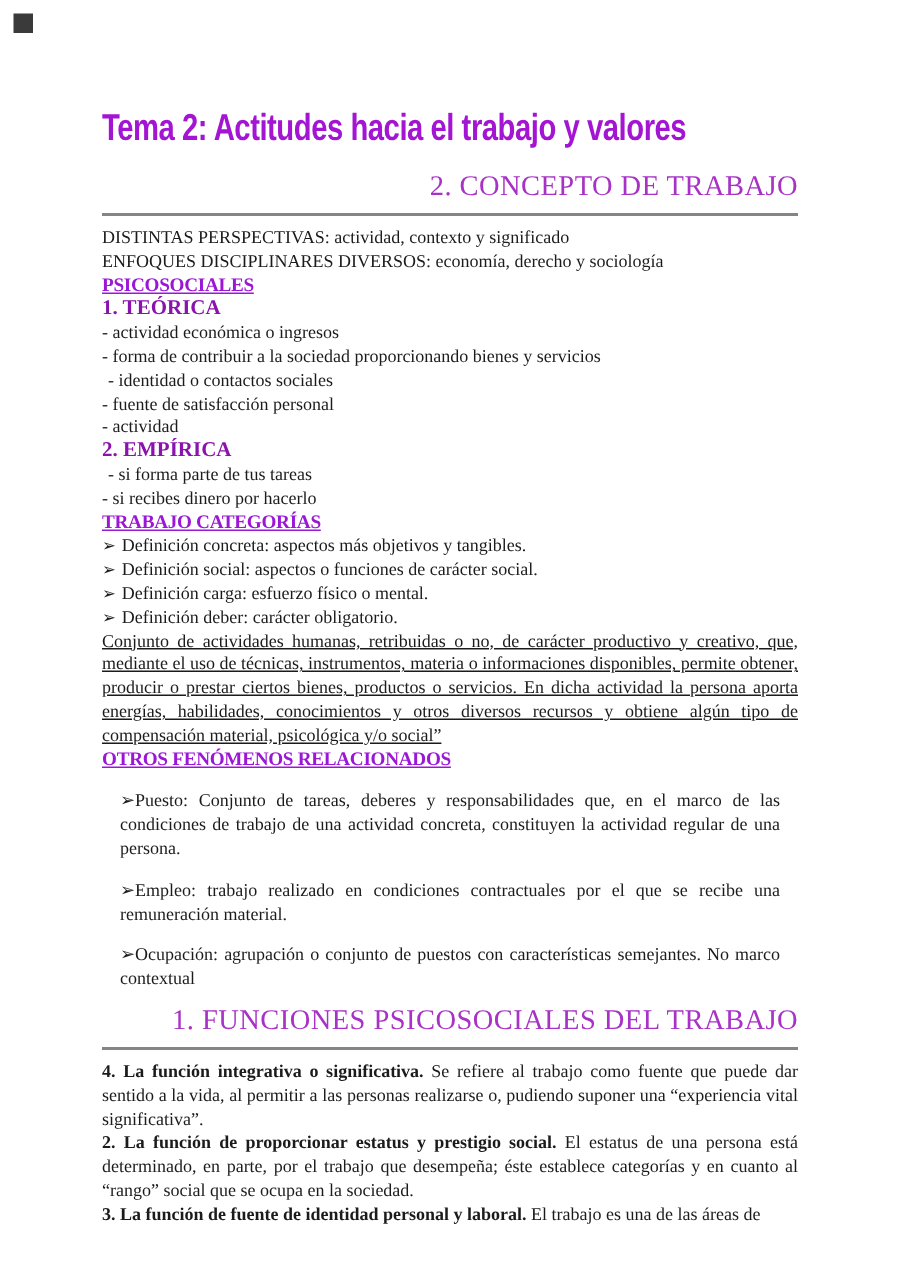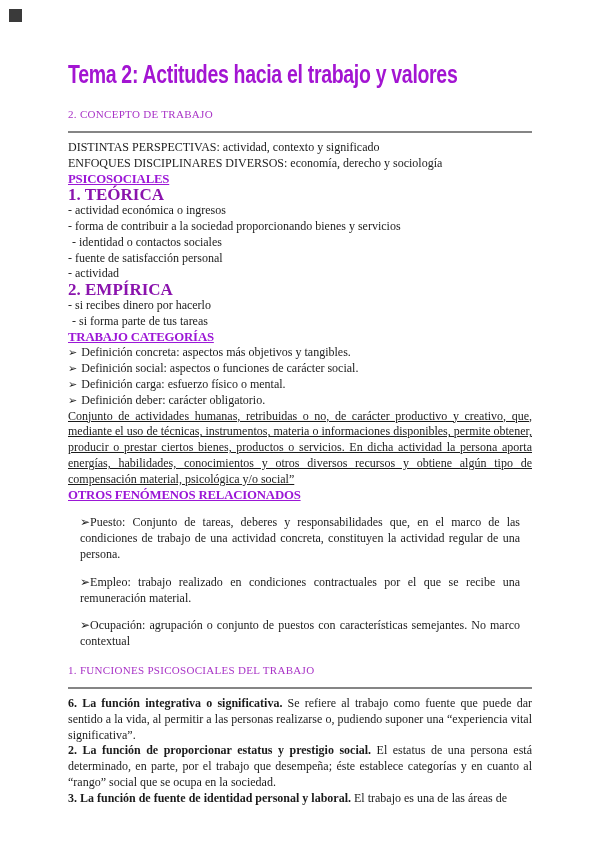--- a/index.html
+++ b/index.html
@@ -17,7 +17,7 @@
     background:var(--corner,#3a3a3a);
   }
   .content{
-    position:absolute;left:68px;top:60px;width:464px;
+    position:absolute;left:68px;top:71px;width:464px;
   }
   .title-wrap{height:30px;margin-bottom:16px;}
   .title{

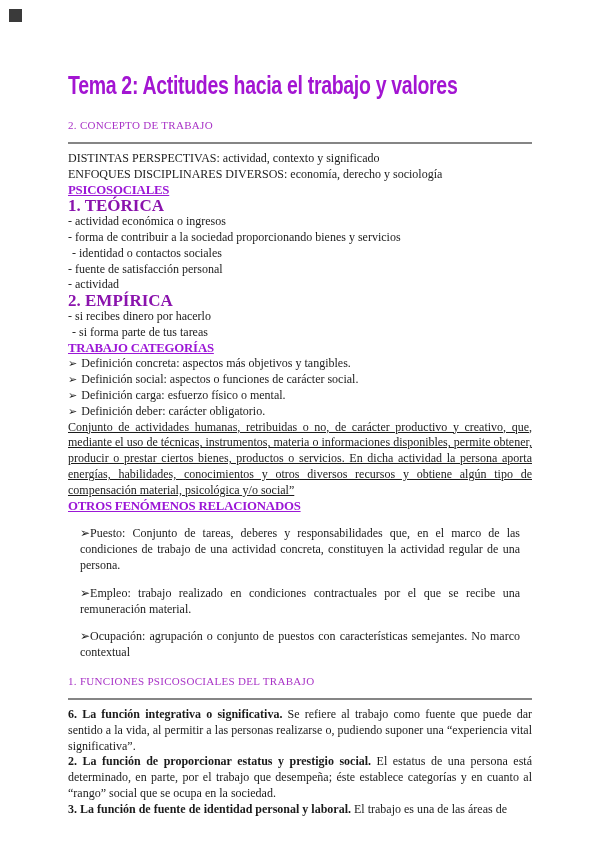--- a/index.html
+++ b/index.html
@@ -35,10 +35,11 @@
   .doc{font-size:12px;line-height:15.8px;}
   .section{
     color:var(--section,#a832c6);
-    font-size:11px;
+    font-size:19px;
     line-height:16px;
     letter-spacing:0.3px;
     margin-top:4px;
+    text-align:right;
   }
   .rule{
     height:2px;background:var(--rule,#858585);

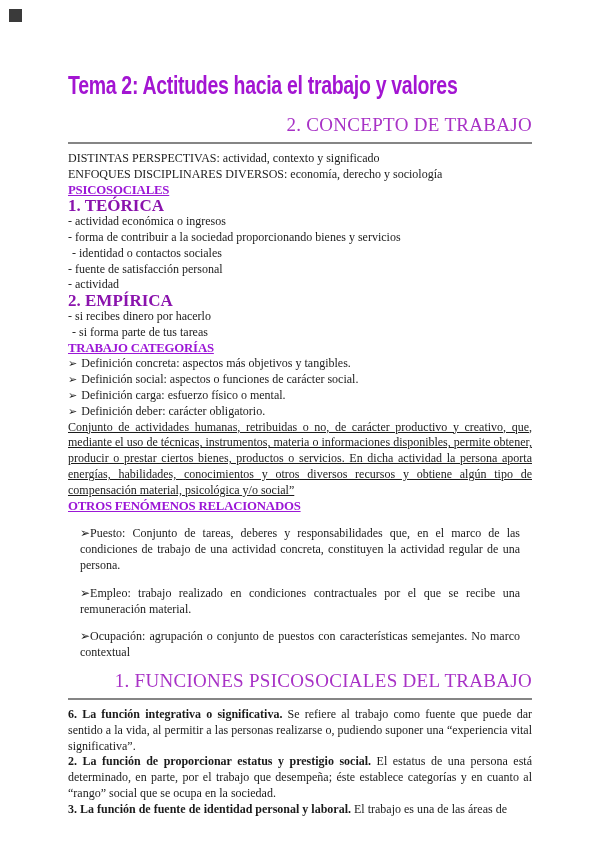--- a/index.html
+++ b/index.html
@@ -50,7 +50,7 @@
   .sub{
     font-weight:700;
     color:var(--sub,#8a13ad);
-    font-size:17px;
+    font-size:14px;
   }
   .subu{
     font-weight:700;

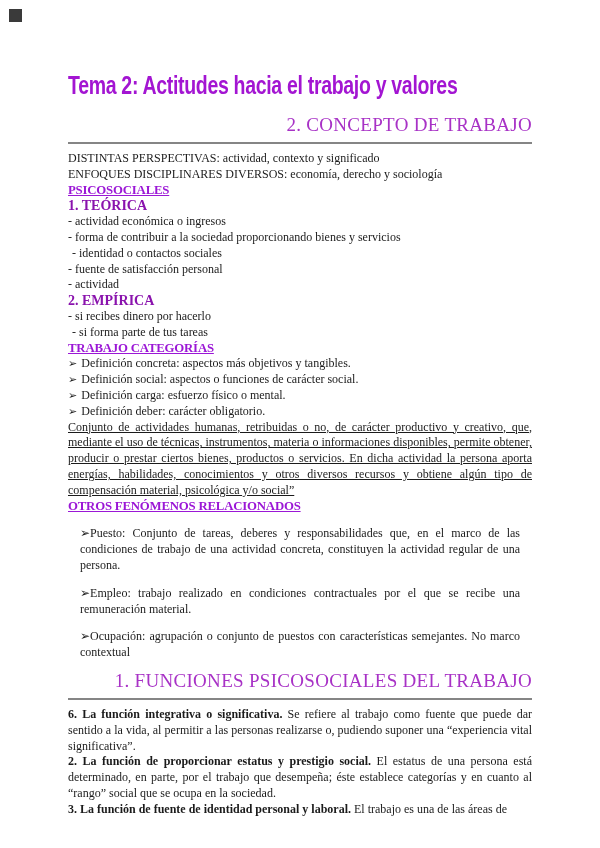--- a/index.html
+++ b/index.html
@@ -88,8 +88,8 @@
         <div class="line">- fuente de satisfacción personal</div>
         <div class="line">- actividad</div>
         <div class="sub">2. EMPÍRICA</div>
+        <div class="line ind">- si forma parte de tus tareas</div>
         <div class="line">- si recibes dinero por hacerlo</div>
-        <div class="line ind">- si forma parte de tus tareas</div>
         <div class="subu">TRABAJO CATEGORÍAS</div>
         <div class="bullet"><span class="glyph">➢</span><span>Definición concreta: aspectos más objetivos y tangibles.</span></div>
         <div class="bullet"><span class="glyph">➢</span><span>Definición social: aspectos o funciones de carácter social.</span></div>

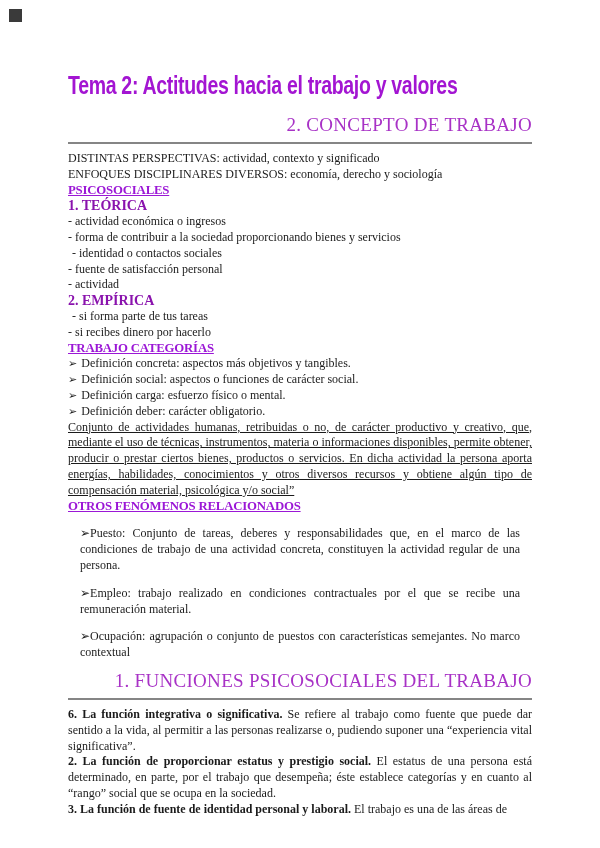--- a/index.html
+++ b/index.html
@@ -102,7 +102,7 @@
         <div class="bpara"><span class="glyph">➢</span><span>Ocupación: agrupación o conjunto de puestos con características semejantes. No marco contextual</span></div>
         <div class="section">1. FUNCIONES PSICOSOCIALES DEL TRABAJO</div>
         <div class="rule"></div>
-        <div class="leadp"><b>6. La función integrativa o significativa.</b><span> Se refiere al trabajo como fuente que puede dar sentido a la vida, al permitir a las personas realizarse o, pudiendo suponer una “experiencia vital significativa”.</span></div>
+        <div class="leadp"><b>4. La función integrativa o significativa.</b><span> Se refiere al trabajo como fuente que puede dar sentido a la vida, al permitir a las personas realizarse o, pudiendo suponer una “experiencia vital significativa”.</span></div>
         <div class="leadp"><b>2. La función de proporcionar estatus y prestigio social.</b><span> El estatus de una persona está determinado, en parte, por el trabajo que desempeña; éste establece categorías y en cuanto al “rango” social que se ocupa en la sociedad.</span></div>
         <div class="leadp"><b>3. La función de fuente de identidad personal y laboral.</b><span> El trabajo es una de las áreas de</span></div>
       </div>

